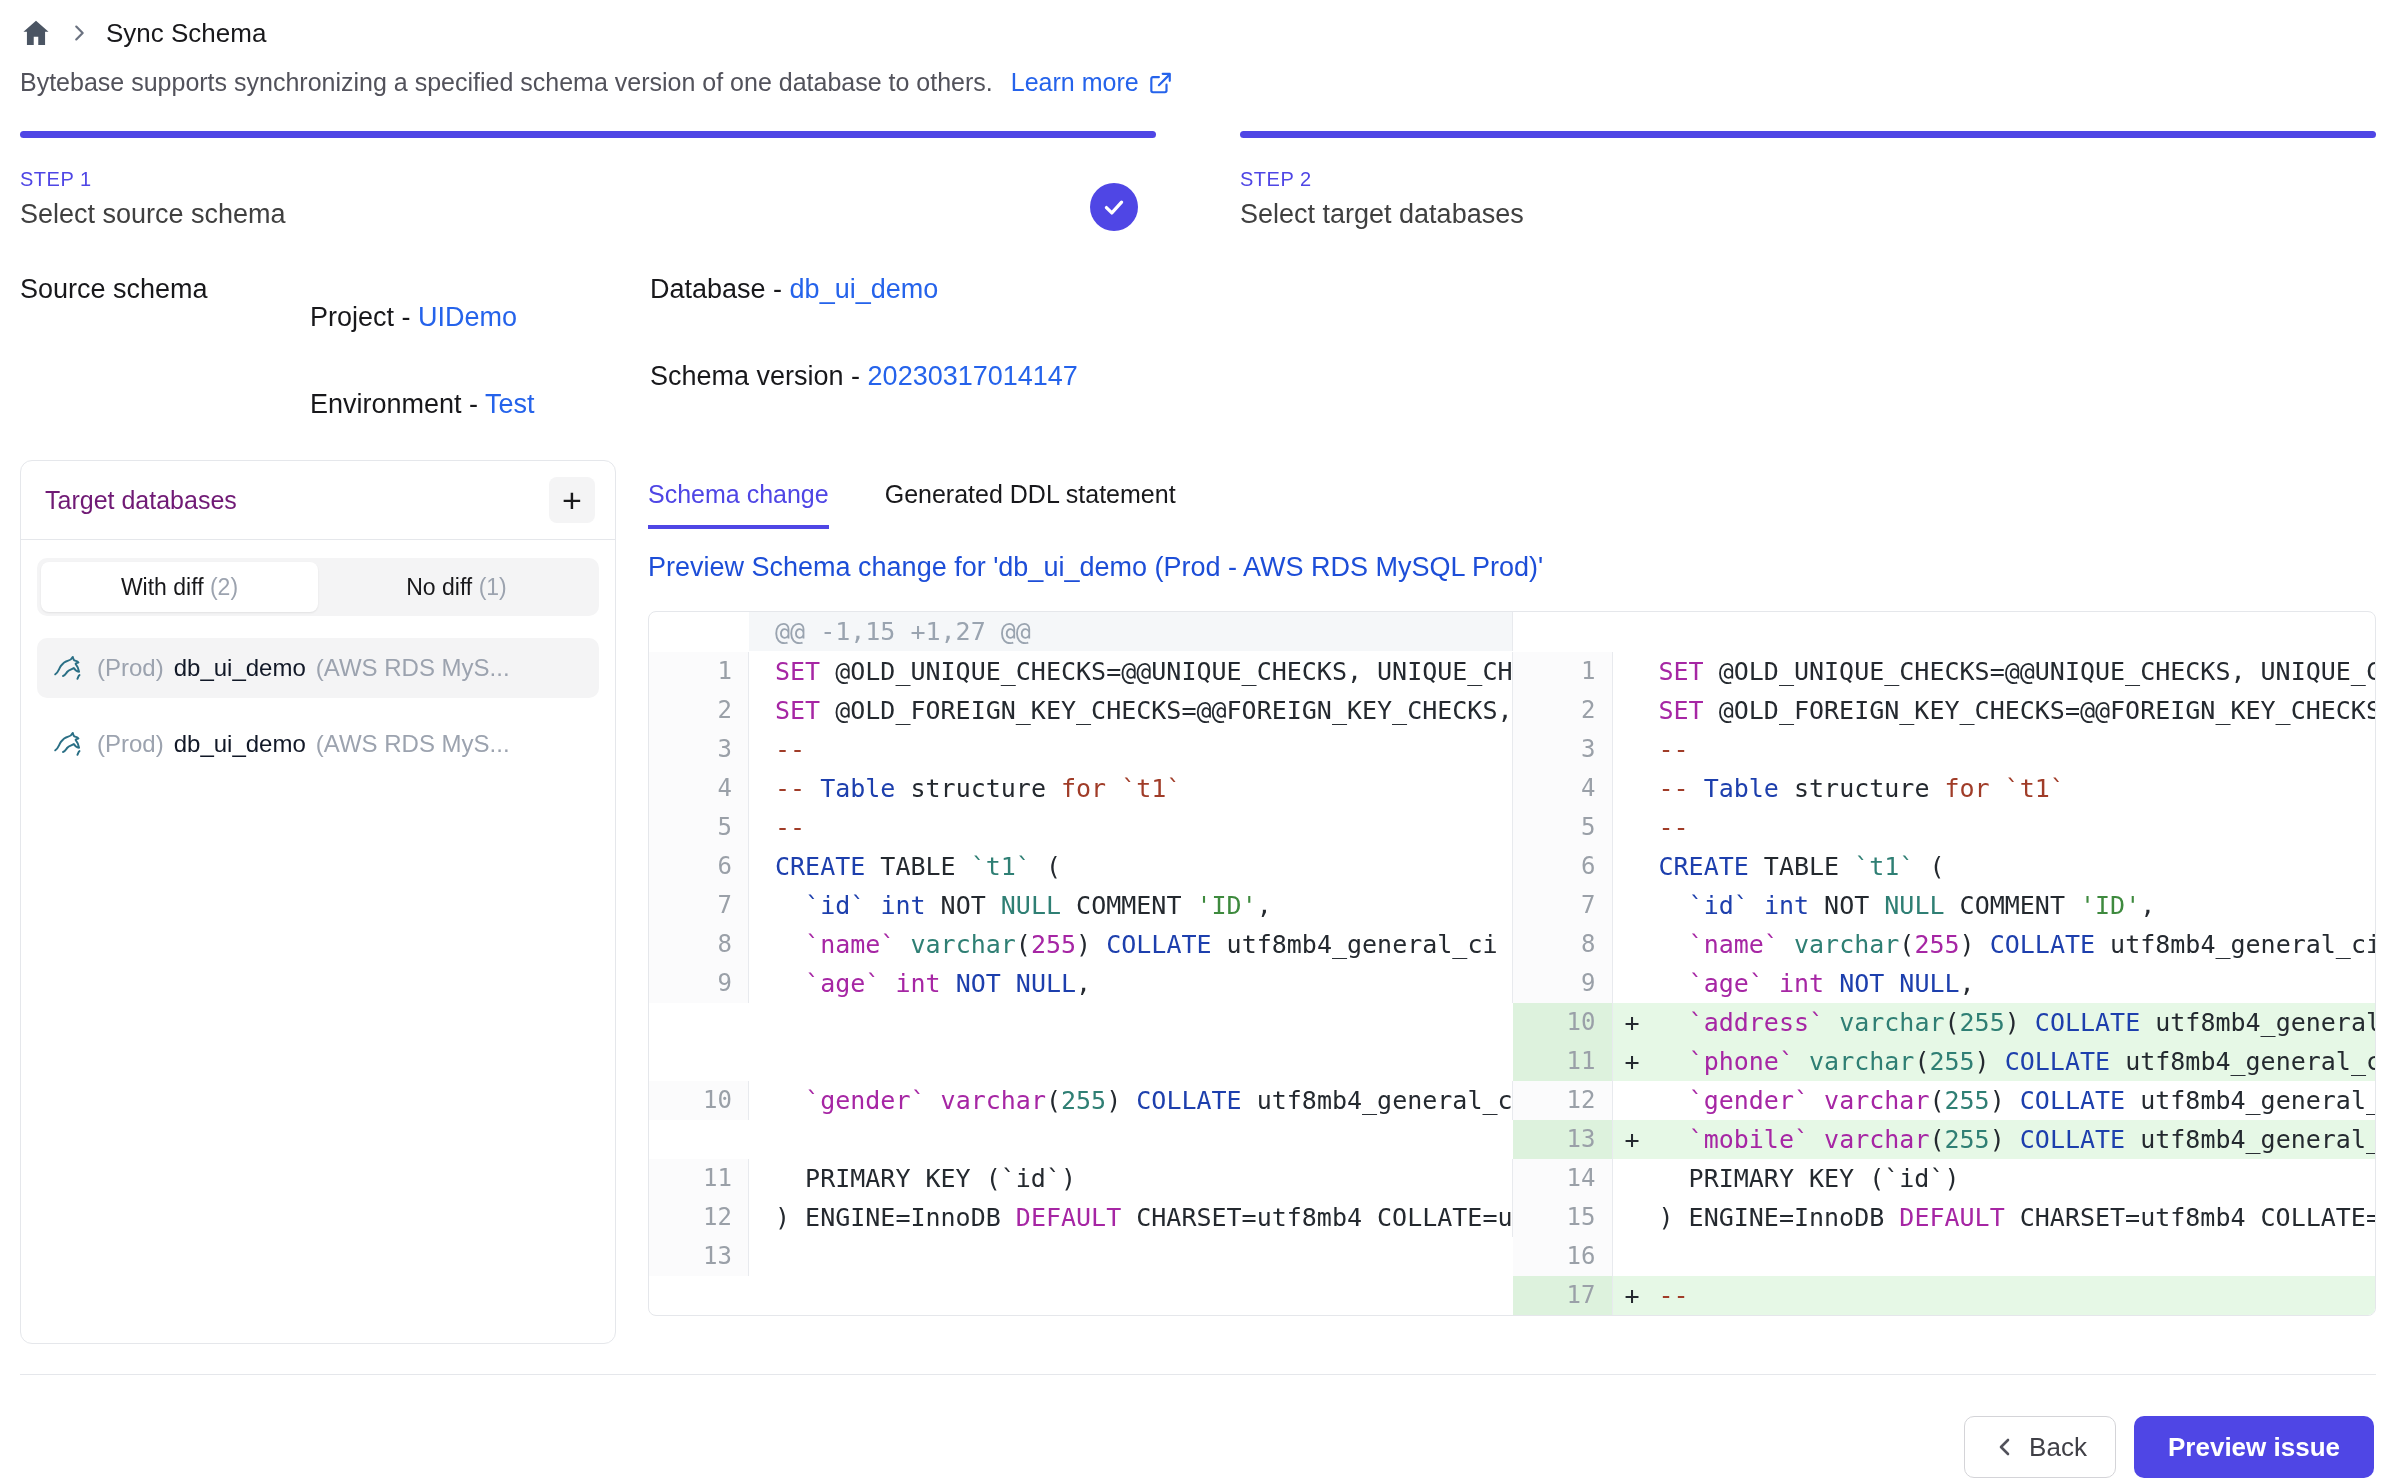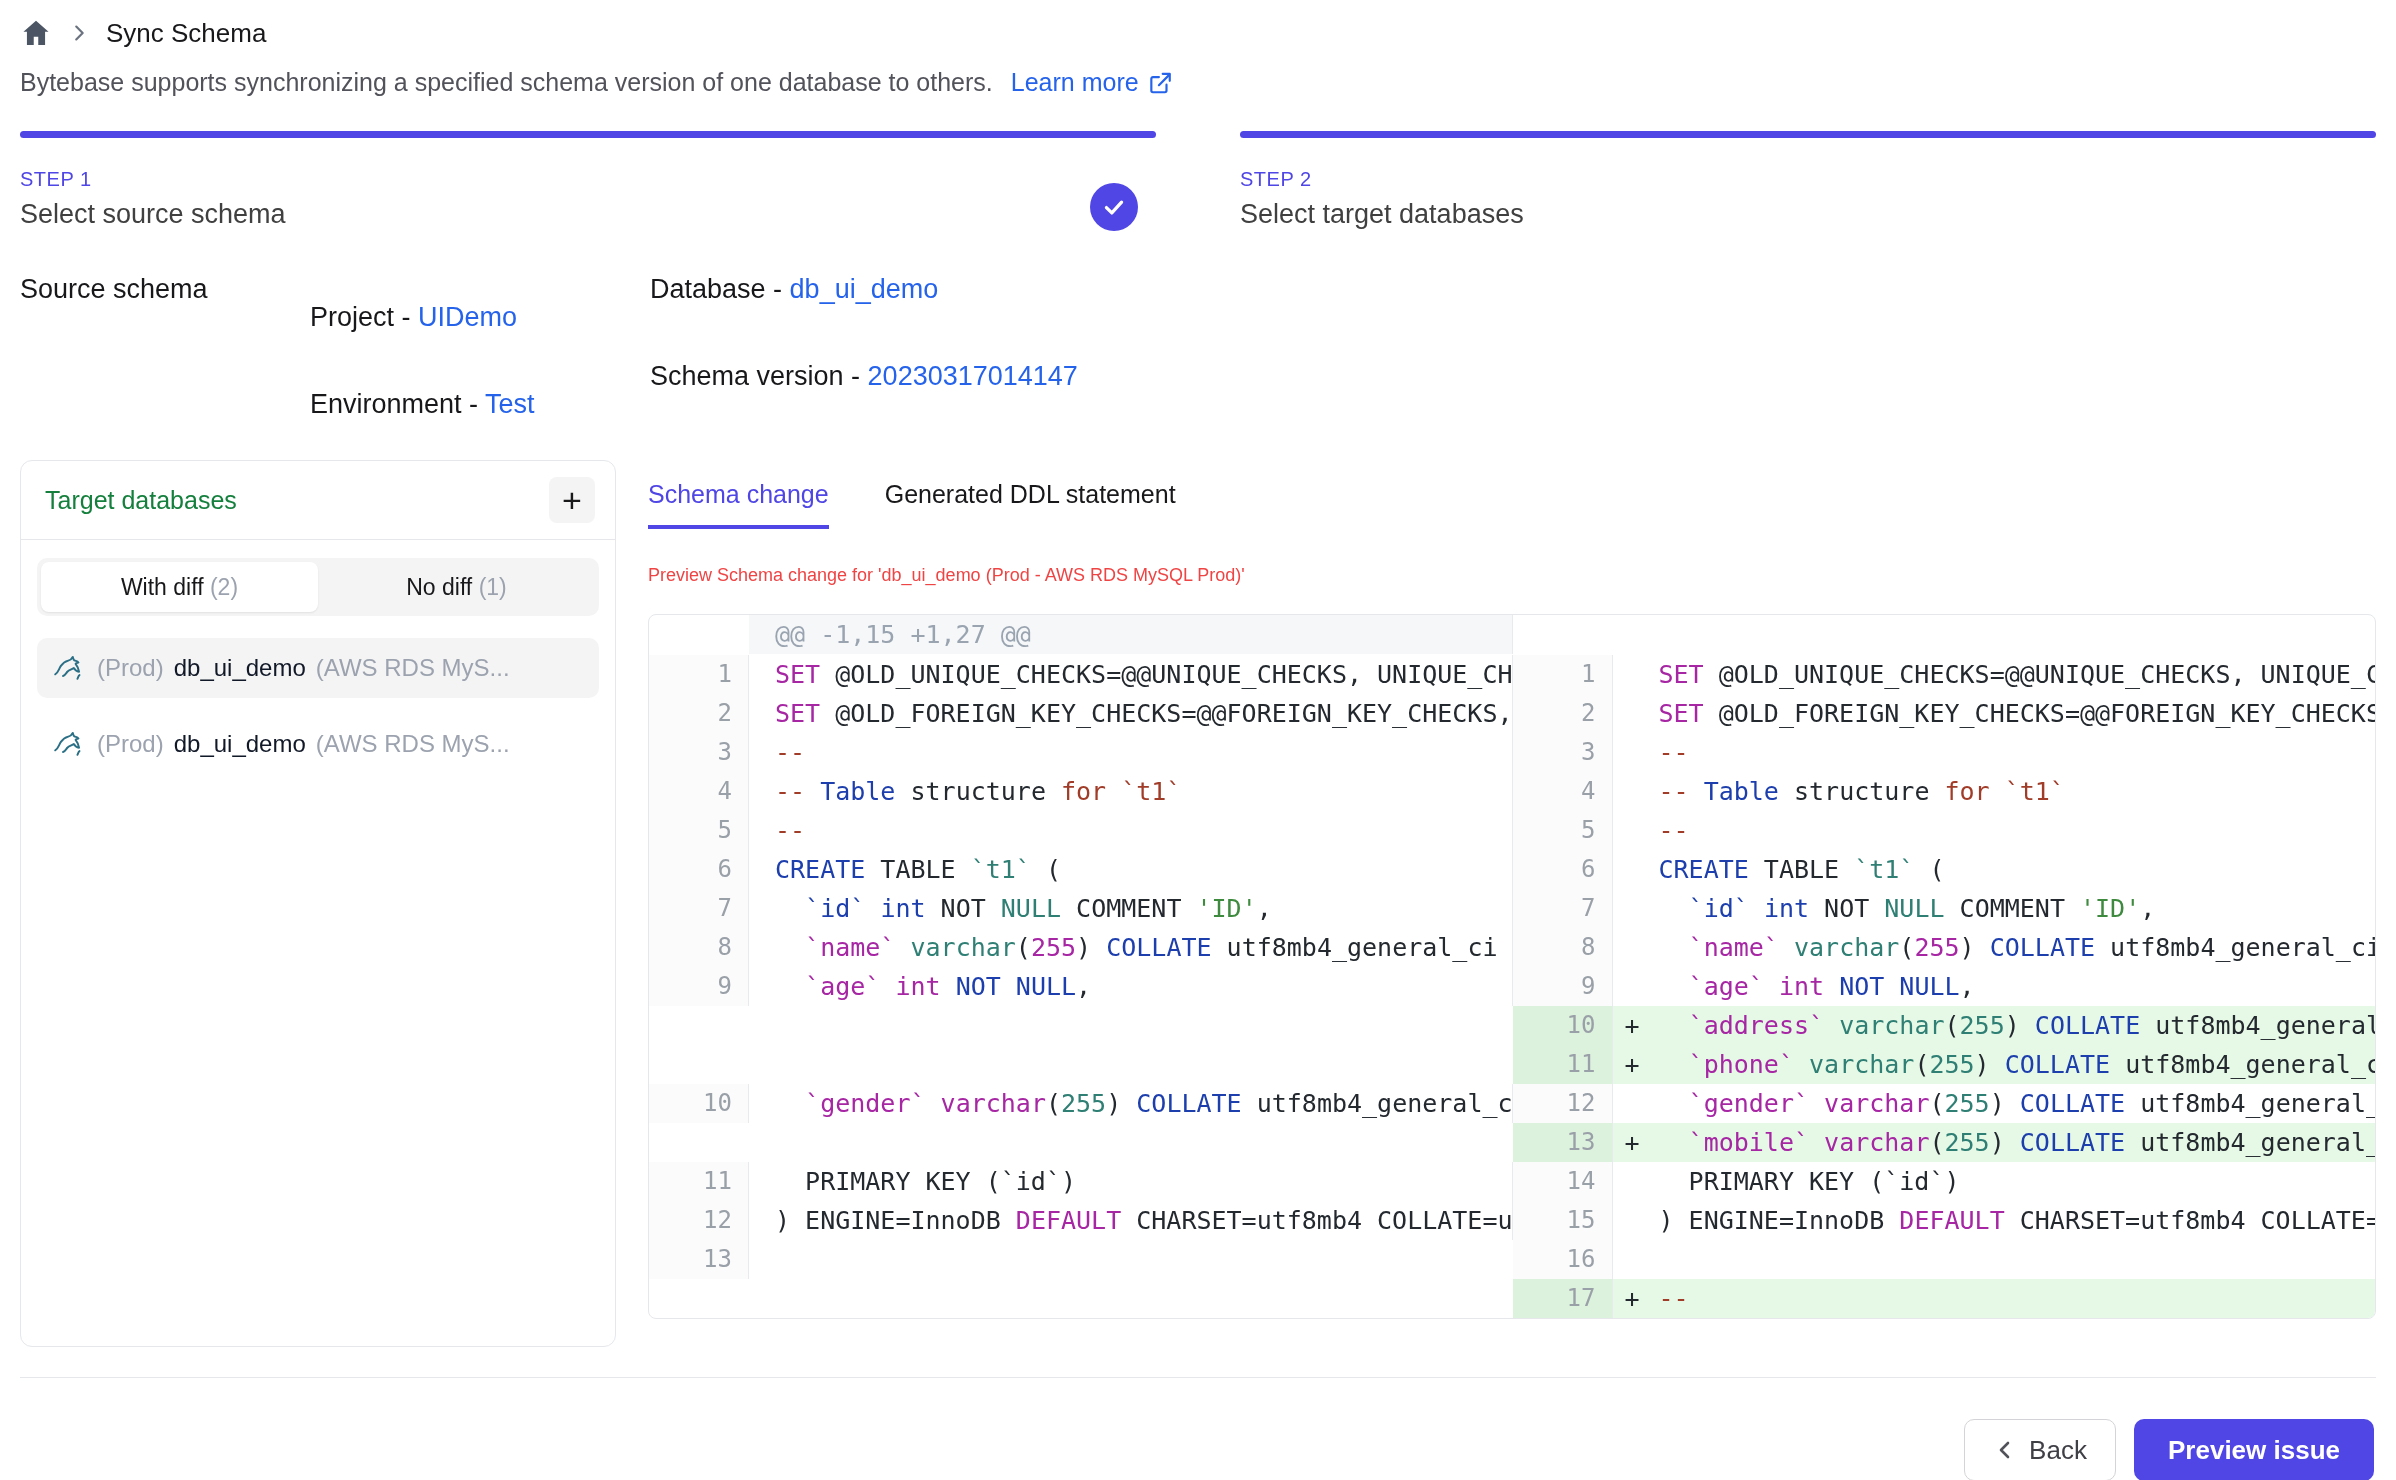--- a/index.html
+++ b/index.html
@@ -43,7 +43,7 @@
   .left-panel { width:596px; flex:none; border:1px solid #e5e7eb; border-radius:12px; background:#fff; }
   .lp-header { display:flex; align-items:center; justify-content:space-between; padding:16px 20px 16px 24px;
                border-bottom:1px solid #e5e7eb; }
-  .lp-title { font-size:25px; color:#15803d; }
+  .lp-title { font-size:25px; color:#701a75; }
   .plus-btn { width:46px; height:46px; border:none; border-radius:8px; background:#f4f4f5; font-size:34px;
               line-height:1; color:#18181b; cursor:pointer; display:flex; align-items:center; justify-content:center;
               font-family:"Liberation Sans", sans-serif; }

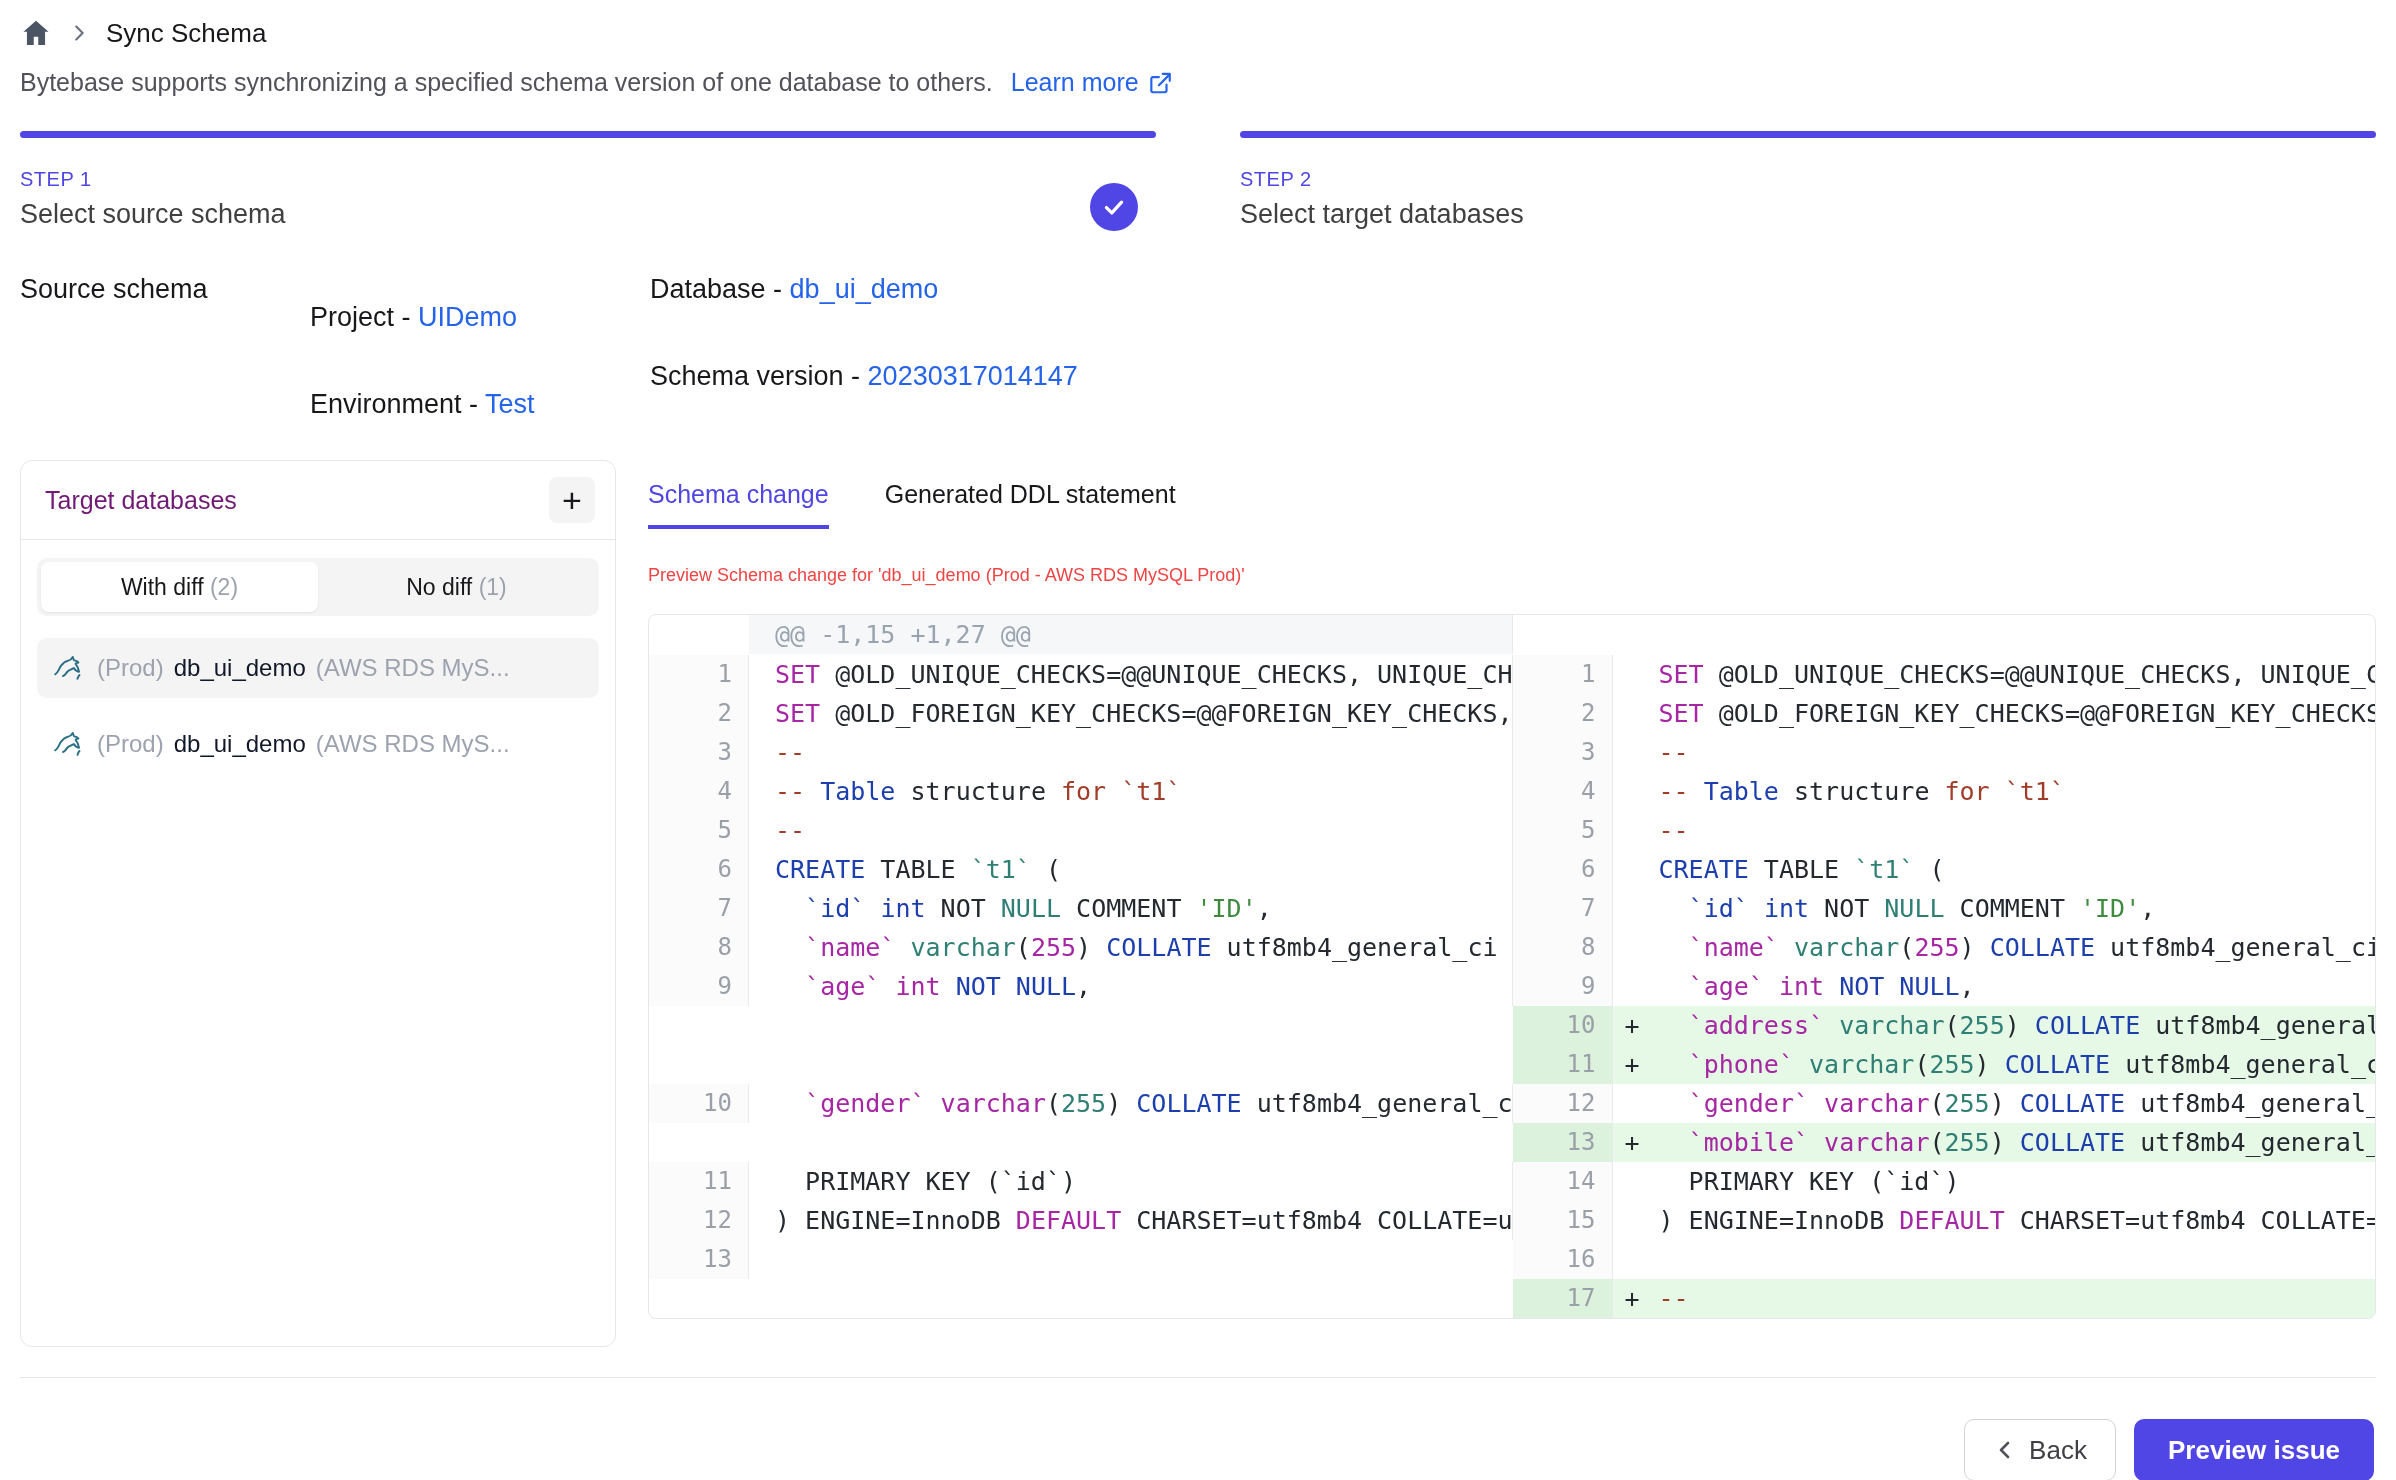--- a/index.html
+++ b/index.html
@@ -66,7 +66,7 @@
   .view-tabs { display:flex; gap:56px; }
   .view-tab { font-size:25px; padding-bottom:16px; border-bottom:4px solid transparent; cursor:pointer; color:#18181b; }
   .view-tab.active { color:#4f46e5; border-bottom-color:#4f46e5; }
-  .preview-title { margin-top:36px; font-size:18px; color:#ef4444; }
+  .preview-title { margin-top:23px; font-size:27px; color:#1d4ed8; }
 
   
   .diff { margin-top:28px; border:1px solid #e5e7eb; border-radius:8px; overflow:hidden; background:#fff; }

